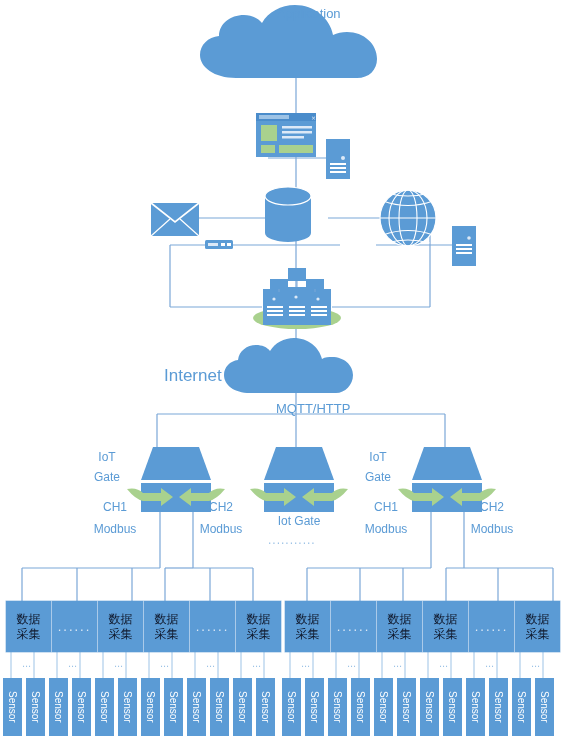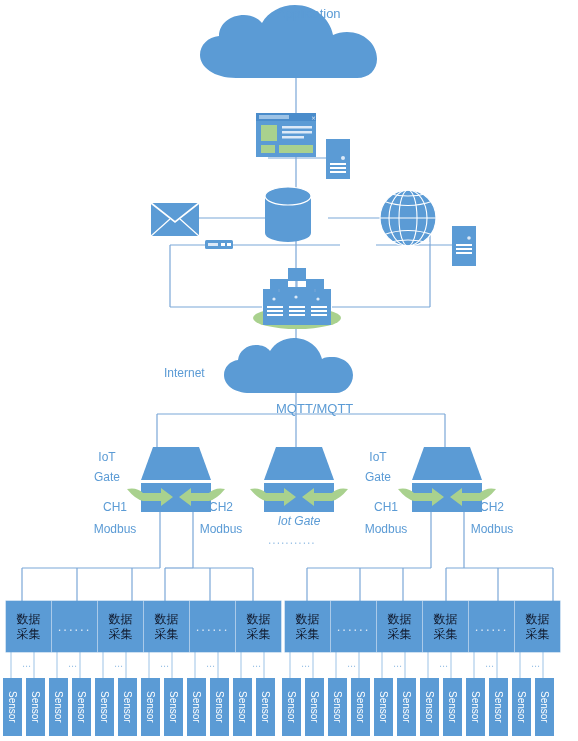--- a/index.html
+++ b/index.html
@@ -13,7 +13,7 @@
     font-family:"Liberation Sans","DejaVu Sans",sans-serif;
   }
   .lbl-app{font-size:13px;}
-  .lbl-net{font-size:12px;}
+  .lbl-net{font-size:17px;}
   .lbl-gw{font-size:12px;text-align:center;}
   .lbl-proto{font-size:13px;}
   .dots-h{position:absolute;color:#9dc3e6;font-size:12px;letter-spacing:1px;}

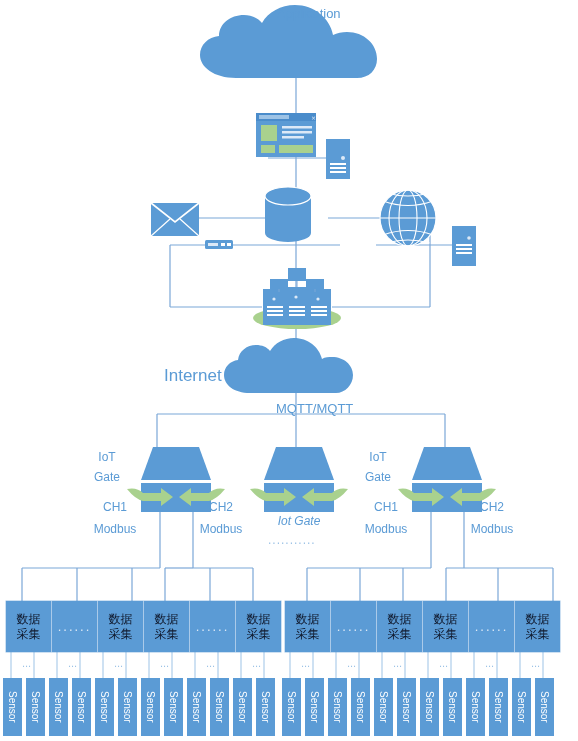--- a/index.html
+++ b/index.html
@@ -289,7 +289,7 @@
 
   <div class="lbl lbl-net" style="left:164px;top:366px;">Internet</div>
 
-  <div class="lbl lbl-proto" style="left:276px;top:401px;">MQTT/MQTT</div>
+  <div class="lbl lbl-proto" style="left:276px;top:401px;">MQTT/HTTP</div>
 
   <div class="lbl lbl-gw" style="left:85px;top:450px;width:44px;">IoT</div>
   <div class="lbl lbl-gw" style="left:85px;top:470px;width:44px;">Gate</div>

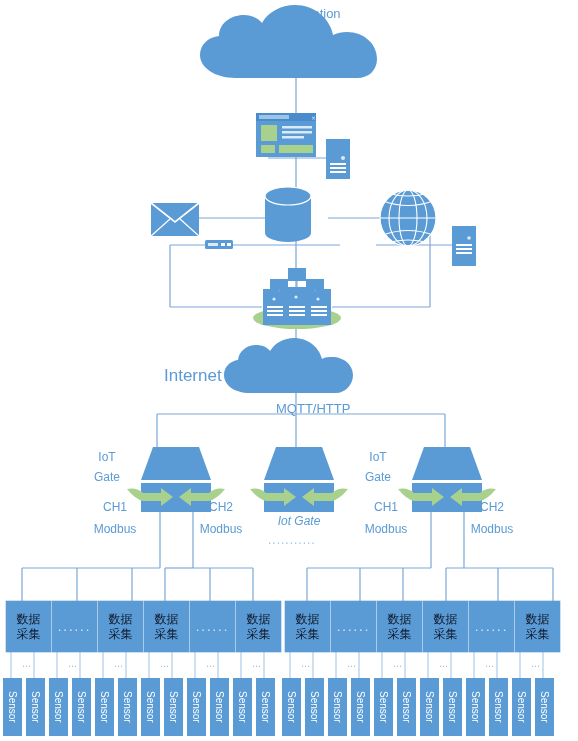--- a/index.html
+++ b/index.html
@@ -298,7 +298,7 @@
   <div class="lbl lbl-gw" style="left:201px;top:500px;width:40px;">CH2</div>
   <div class="lbl lbl-gw" style="left:188px;top:522px;width:66px;">Modbus</div>
 
-  <div class="lbl lbl-gw" style="left:269px;top:514px;width:60px;font-style:italic;">Iot Gate</div>
+  <div class="lbl lbl-gw" style="left:269px;top:514px;width:60px;">Iot Gate</div>
   <div class="dots-h" style="left:268px;top:533px;">...........</div>
 
   <div class="lbl lbl-gw" style="left:356px;top:450px;width:44px;">IoT</div>

